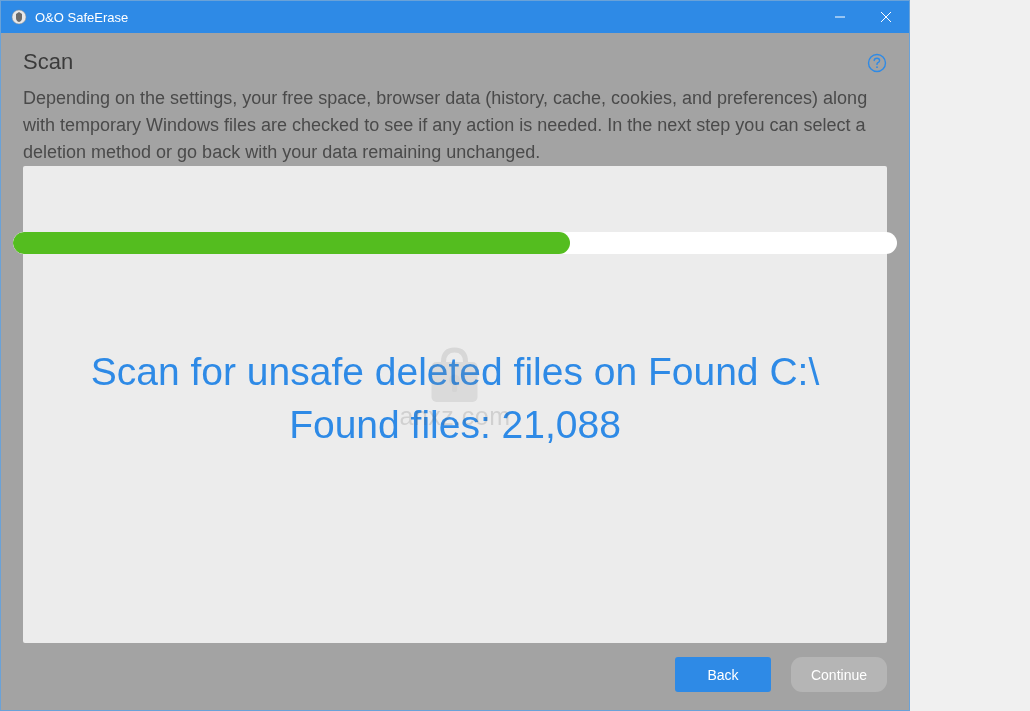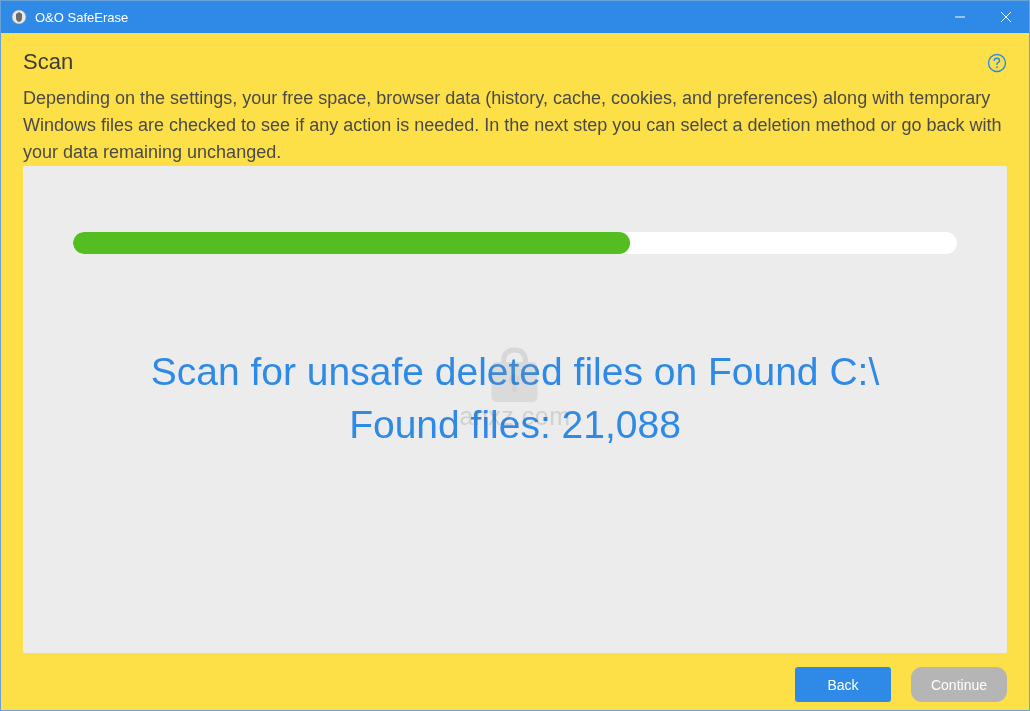--- a/index.html
+++ b/index.html
@@ -15,9 +15,9 @@
       overflow: hidden;
     }
     .window {
-      width: 1030px;
+      width: 910px;
       height: 711px;
-      background: #fde047;
+      background: #a3a3a3;
       border: 1px solid #6aa2d8;
       display: flex;
       flex-direction: column;

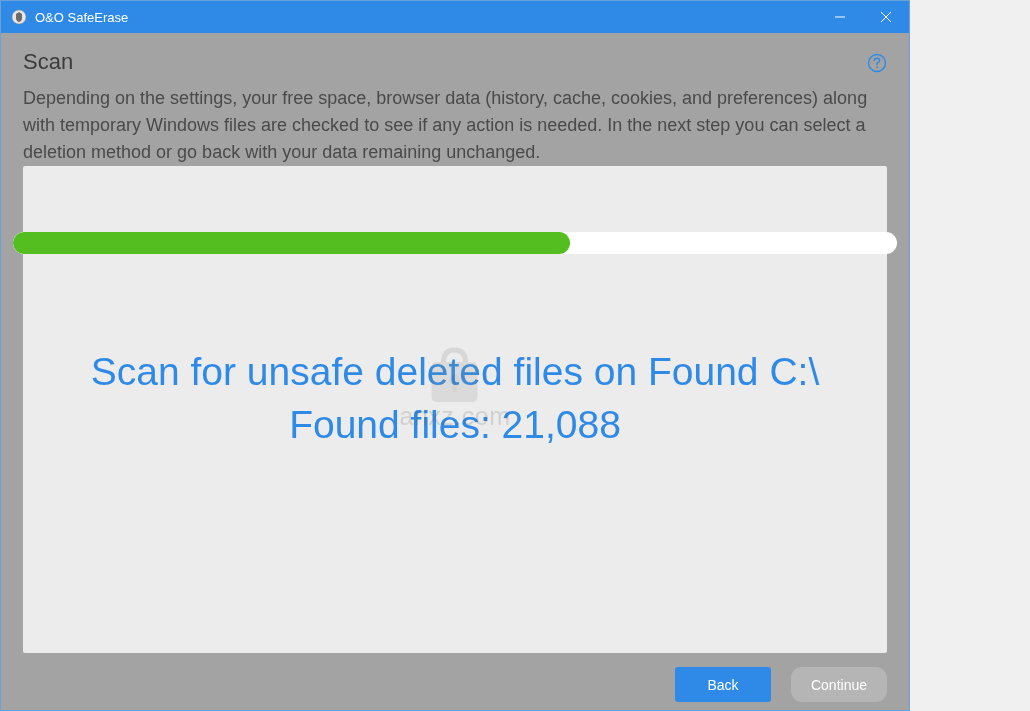--- a/index.html
+++ b/index.html
@@ -57,7 +57,7 @@
       flex: 1;
       display: flex;
       flex-direction: column;
-      padding: 16px 22px 8px 22px;
+      padding: 16px 22px 18px 22px;
     }
     .header-row {
       display: flex;

